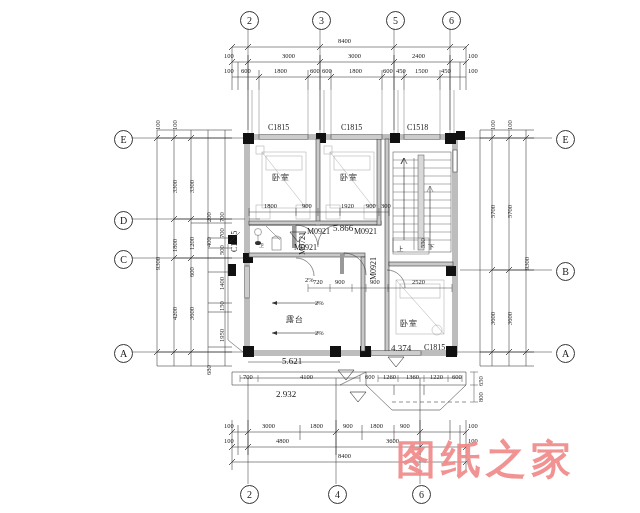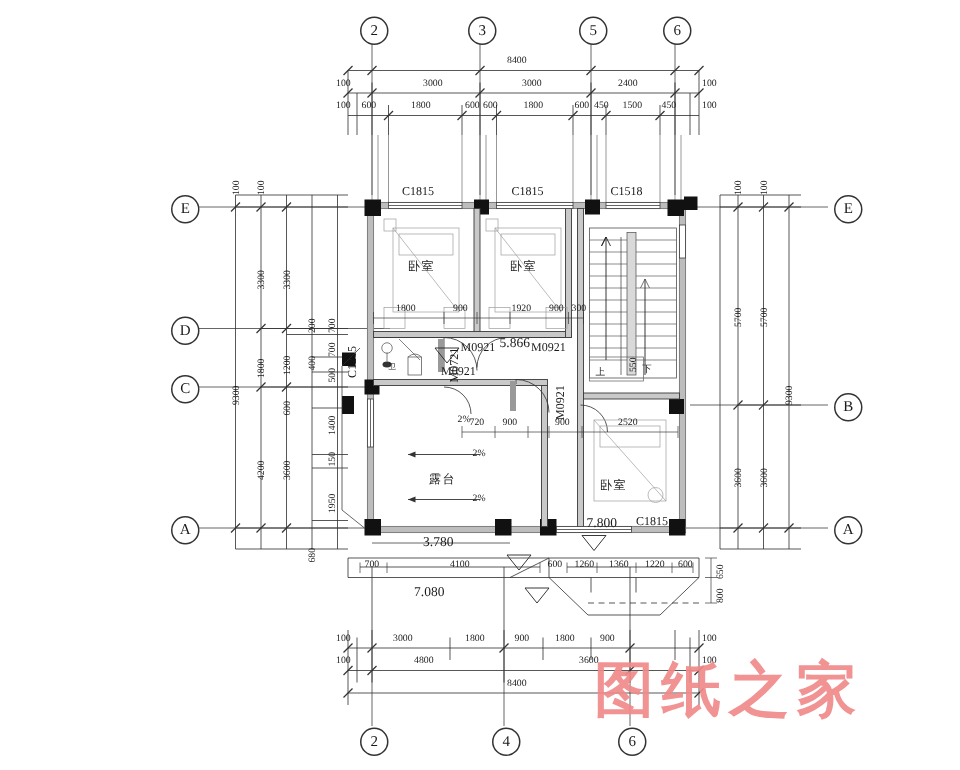--- a/index.html
+++ b/index.html
@@ -520,7 +520,7 @@
 <div class="lbl code vtxt" style="left:370px;top:280px">M0921</div>
 
 <div class="lbl elev" style="left:333px;top:224px">5.866</div>
-<div class="lbl elev" style="left:391px;top:344px">7.800</div>
+<div class="lbl elev" style="left:391px;top:344px">4.374</div>
 <div class="lbl elev" style="left:282px;top:357px">3.780</div>
 <div class="lbl elev" style="left:276px;top:390px">7.080</div>
 

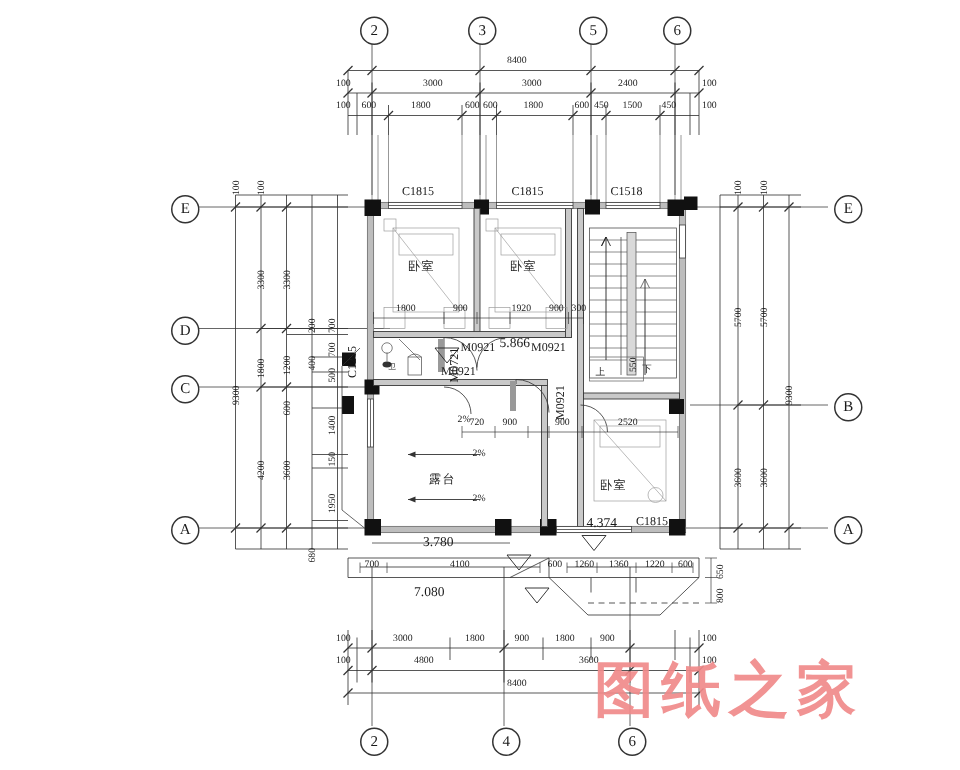--- a/index.html
+++ b/index.html
@@ -521,7 +521,7 @@
 
 <div class="lbl elev" style="left:333px;top:224px">5.866</div>
 <div class="lbl elev" style="left:391px;top:344px">4.374</div>
-<div class="lbl elev" style="left:282px;top:357px">3.780</div>
+<div class="lbl elev" style="left:282px;top:357px">5.621</div>
 <div class="lbl elev" style="left:276px;top:390px">7.080</div>
 
 <div class="lbl dim" style="left:315px;top:300px">2%</div>

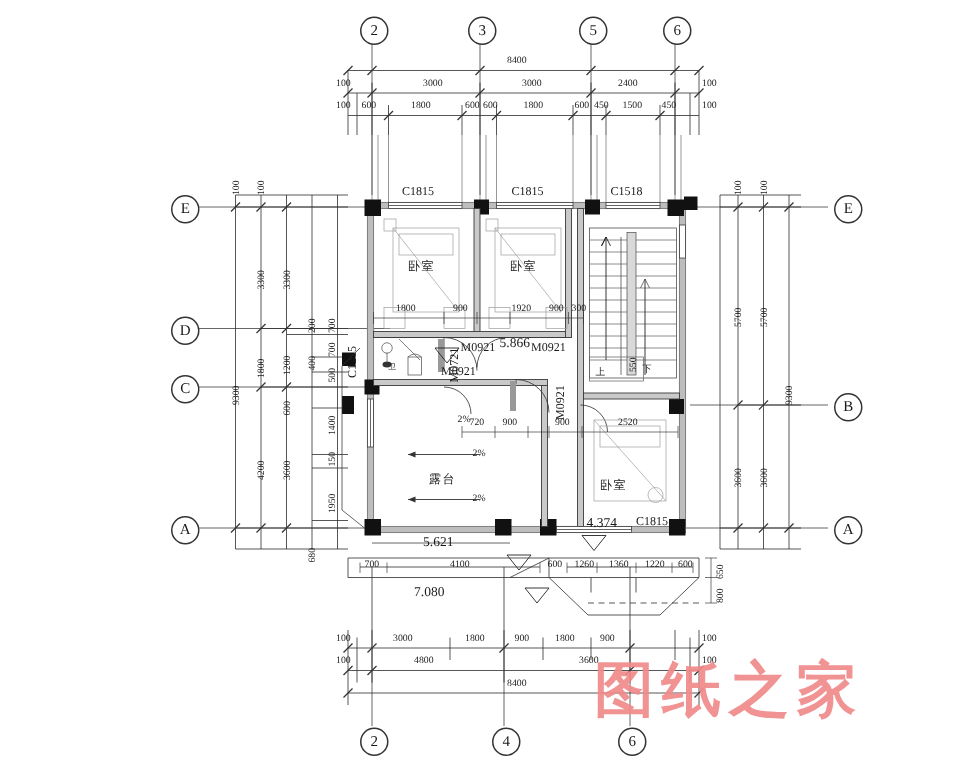--- a/index.html
+++ b/index.html
@@ -522,7 +522,7 @@
 <div class="lbl elev" style="left:333px;top:224px">5.866</div>
 <div class="lbl elev" style="left:391px;top:344px">4.374</div>
 <div class="lbl elev" style="left:282px;top:357px">5.621</div>
-<div class="lbl elev" style="left:276px;top:390px">7.080</div>
+<div class="lbl elev" style="left:276px;top:390px">2.932</div>
 
 <div class="lbl dim" style="left:315px;top:300px">2%</div>
 <div class="lbl dim" style="left:315px;top:330px">2%</div>

